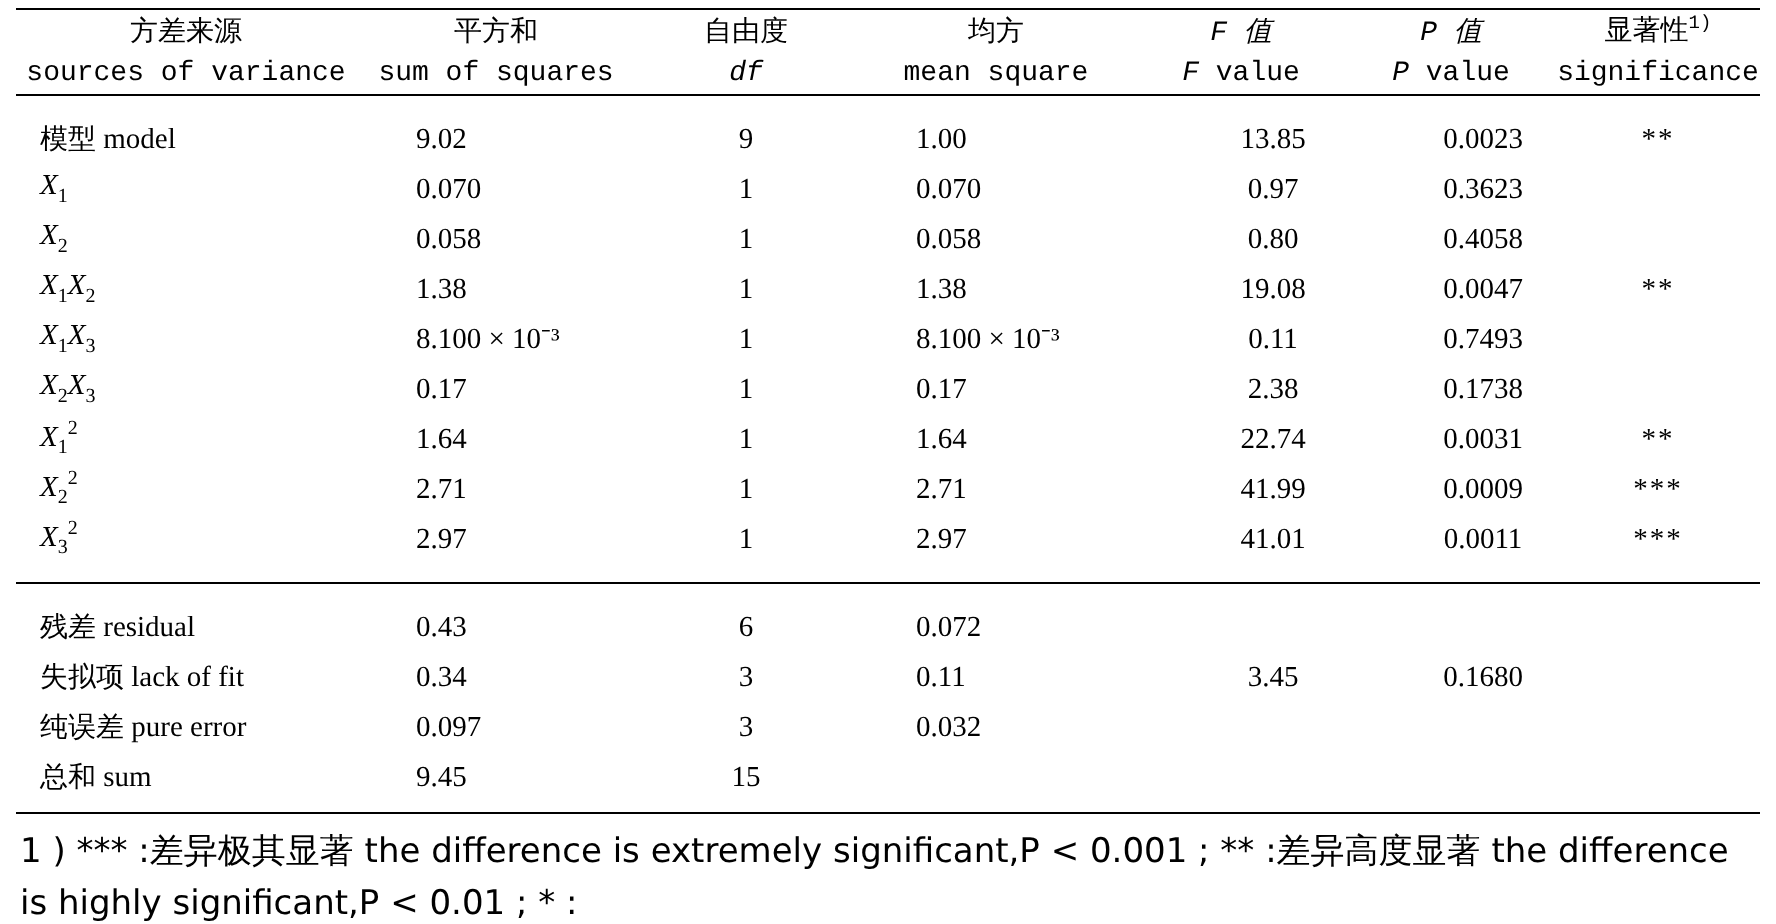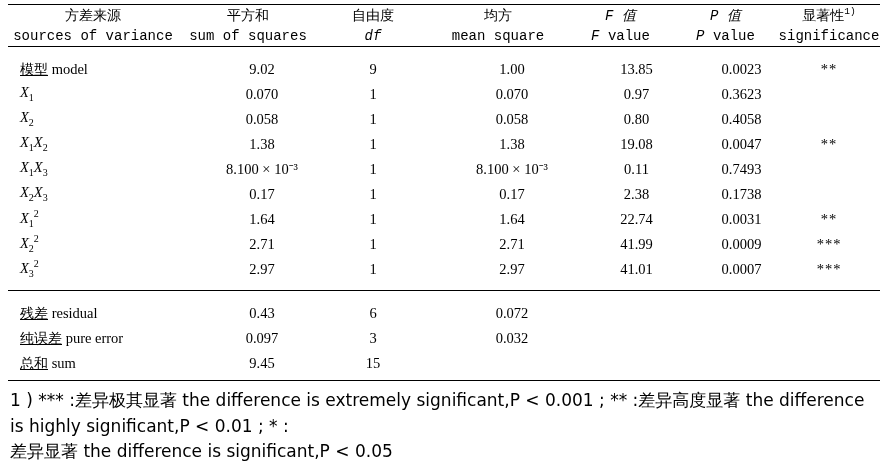--- a/index.html
+++ b/index.html
@@ -85,7 +85,6 @@
   td.c-source .cnlabel {
     font-family: "DejaVu Sans", sans-serif;
     font-size: 14px;
-    text-decoration: underline;
   }
   td.c-ss, td.c-ms {
     text-align: center;

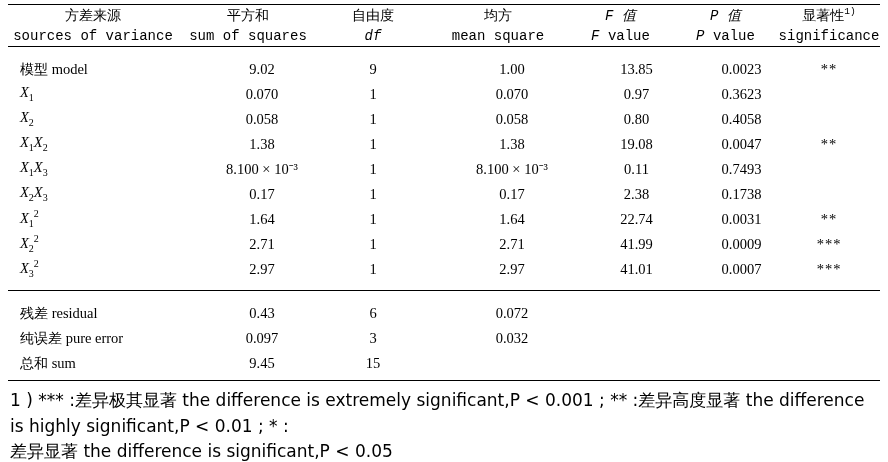--- a/index.html
+++ b/index.html
@@ -87,7 +87,7 @@
     font-size: 14px;
   }
   td.c-ss, td.c-ms {
-    text-align: center;
+    text-align: left;
     padding-left: 30px !important;
   }
   td.c-df {

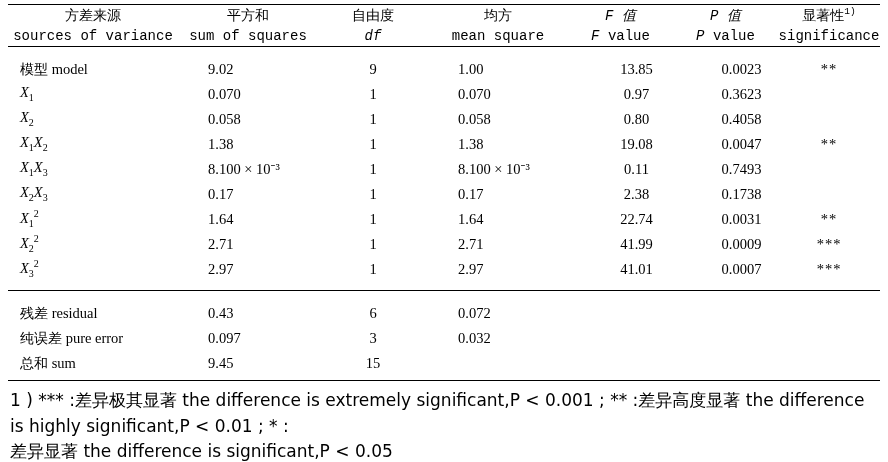--- a/index.html
+++ b/index.html
@@ -271,7 +271,7 @@
         <td class="c-df">1</td>
         <td class="c-ms">2.97</td>
         <td class="c-f">41.01</td>
-        <td class="c-p">0.0007</td>
+        <td class="c-p">0.0011</td>
         <td class="c-sig">***</td>
       </tr>
 

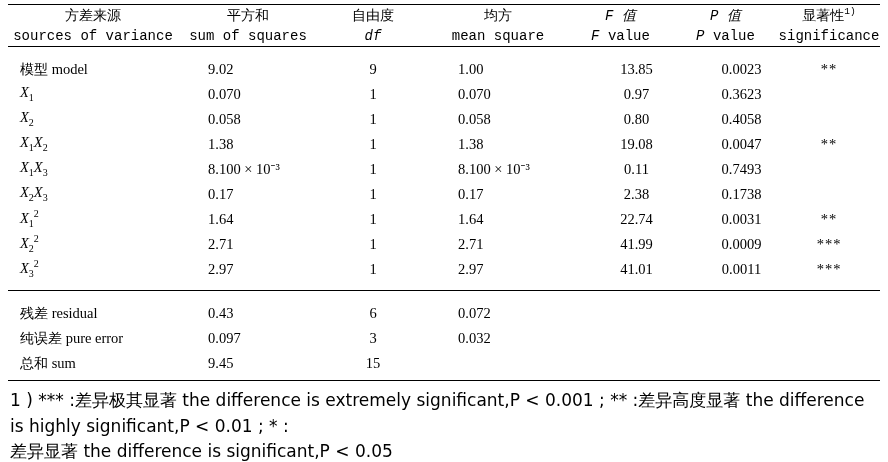--- a/index.html
+++ b/index.html
@@ -295,6 +295,15 @@
         <td class="c-sig"></td>
       </tr>
 
+      <tr>
+        <td class="c-source"><span class="cnlabel">失拟项</span> <span>lack of fit</span></td>
+        <td class="c-ss">0.34</td>
+        <td class="c-df">3</td>
+        <td class="c-ms">0.11</td>
+        <td class="c-f">3.45</td>
+        <td class="c-p">0.1680</td>
+        <td class="c-sig"></td>
+      </tr>
 
       <tr>
         <td class="c-source"><span class="cnlabel">纯误差</span> <span>pure error</span></td>

